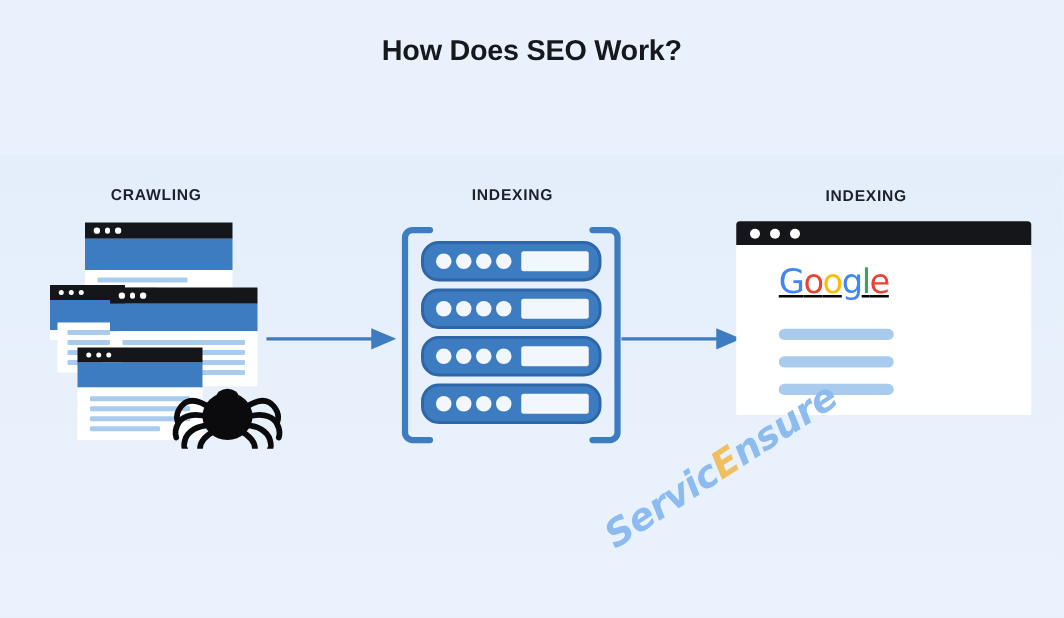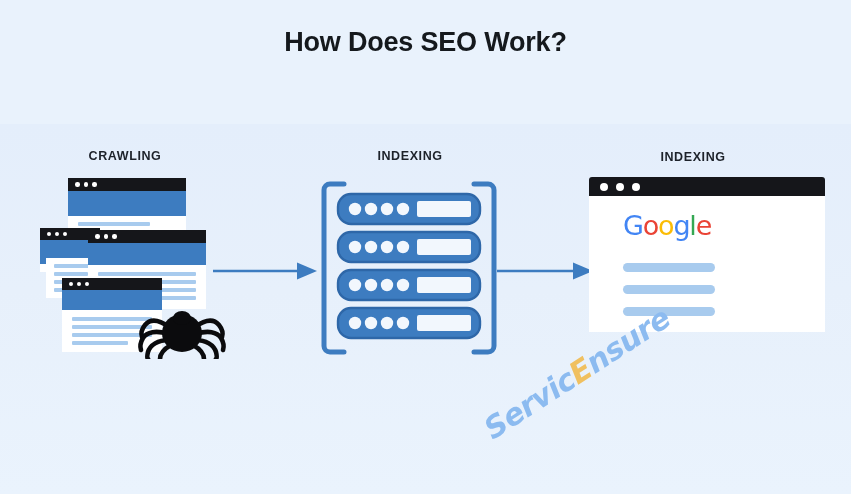--- a/index.html
+++ b/index.html
@@ -35,7 +35,7 @@
     top: 27px;
     width: 851px;
     text-align: center;
-    font-size: 27px;
+    font-size: 23px;
     font-weight: bold;
     color: #15191d;
     letter-spacing: -0.2px;

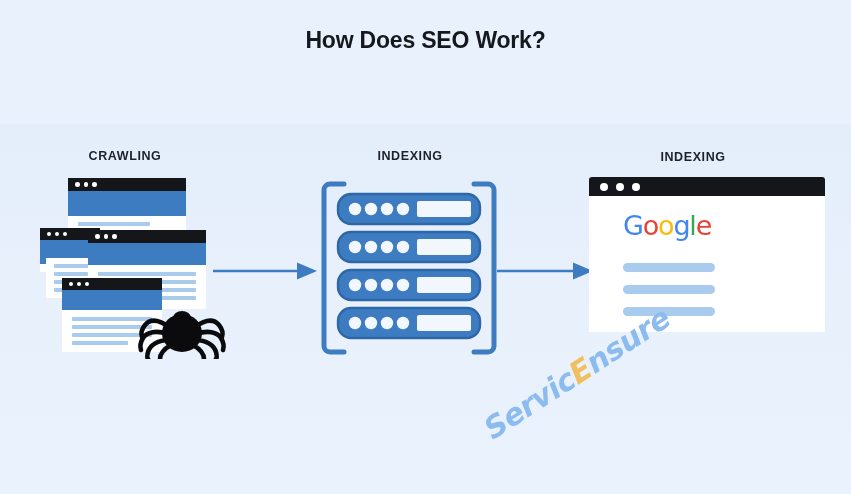--- a/index.html
+++ b/index.html
@@ -68,7 +68,7 @@
     border-radius: 50%;
     background: #ffffff;
   }
-  .win .body { background: #ffffff; width: 100%; }
+  .win .body { background: #ffffff; width: 100%; text-decoration: underline; }
   .win .hero { background: #3d7cc0; width: 100%; }
   .line { background: #a8cbee; border-radius: 1px; }
 

